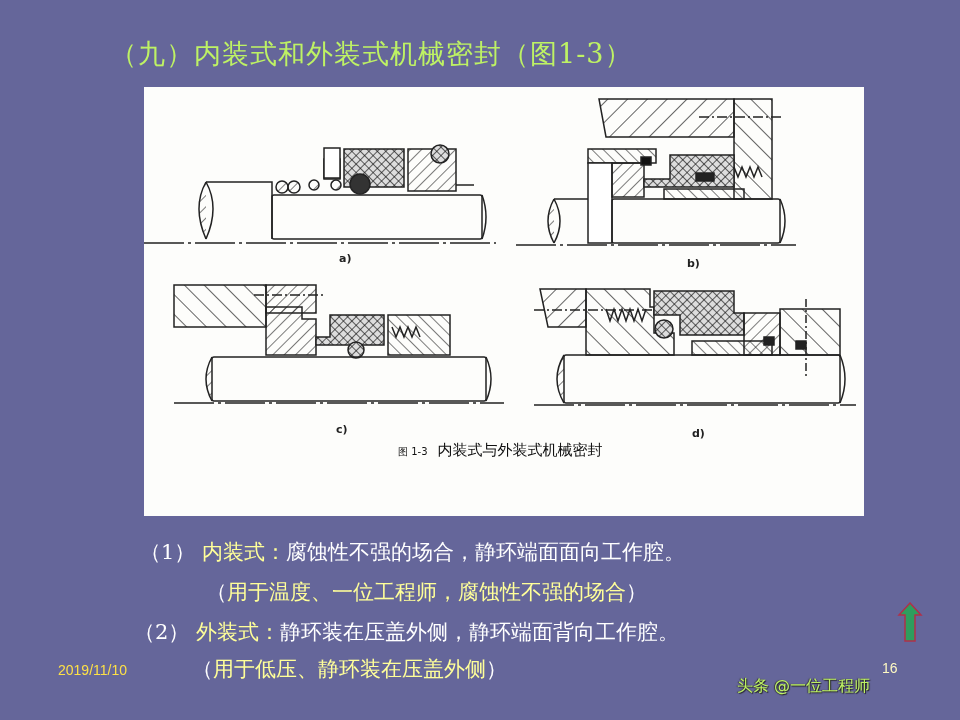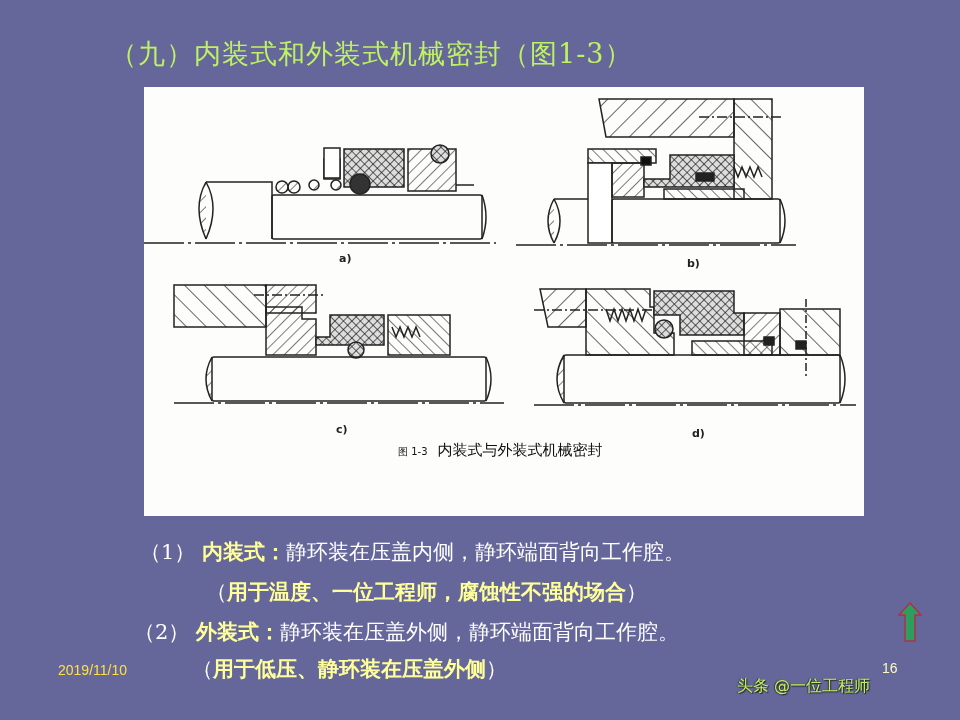--- a/index.html
+++ b/index.html
@@ -31,7 +31,7 @@
   .line {
     position:absolute; white-space:nowrap; font-size:21px;
   }
-  .hl { color:#ffff99; font-weight:bold; font-family:"DejaVu Sans", sans-serif; }
+  .hl { color:#ffff99; font-weight:normal; font-family:"DejaVu Sans", sans-serif; }
   .num-lbl { font-family:"DejaVu Serif", serif; }
   .footer-date {
     position:absolute; left:58px; top:662px; font-size:14px;

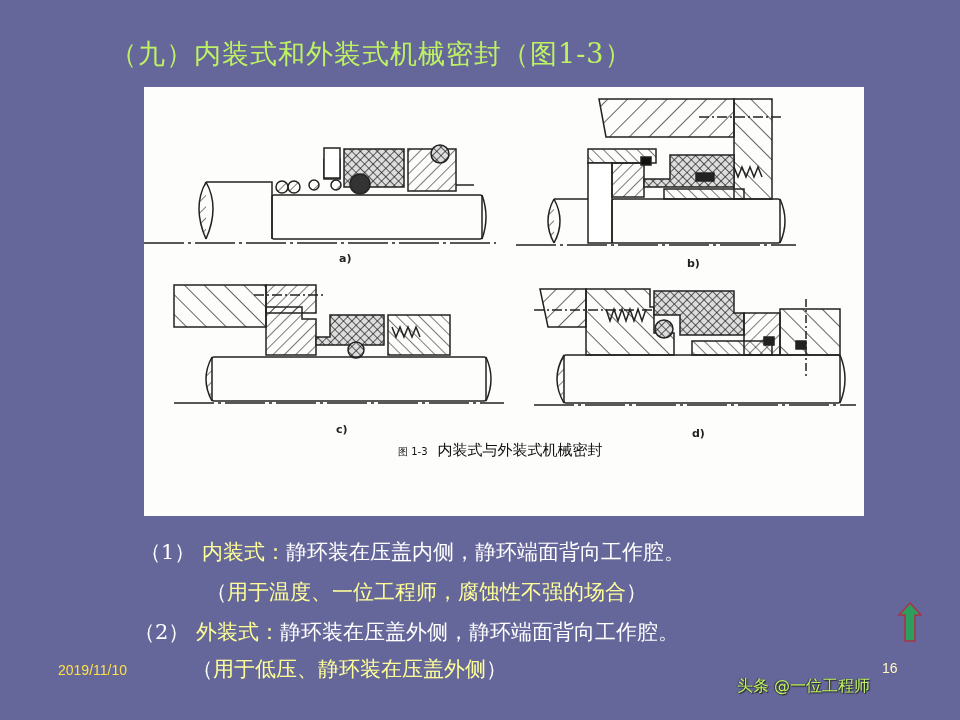--- a/index.html
+++ b/index.html
@@ -163,7 +163,7 @@
 
 <div class="line" style="left:140px; top:538px;">
   <span class="num-lbl">（1）</span>
-  <span class="hl">内装式：</span><span>静环装在压盖内侧，静环端面背向工作腔。</span>
+  <span class="hl">内装式：</span><span>腐蚀性不强的场合，静环端面面向工作腔。</span>
 </div>
 <div class="line" style="left:206px; top:578px;">
   <span>（</span><span class="hl">用于温度、一位工程师，腐蚀性不强的场合</span><span>）</span>

